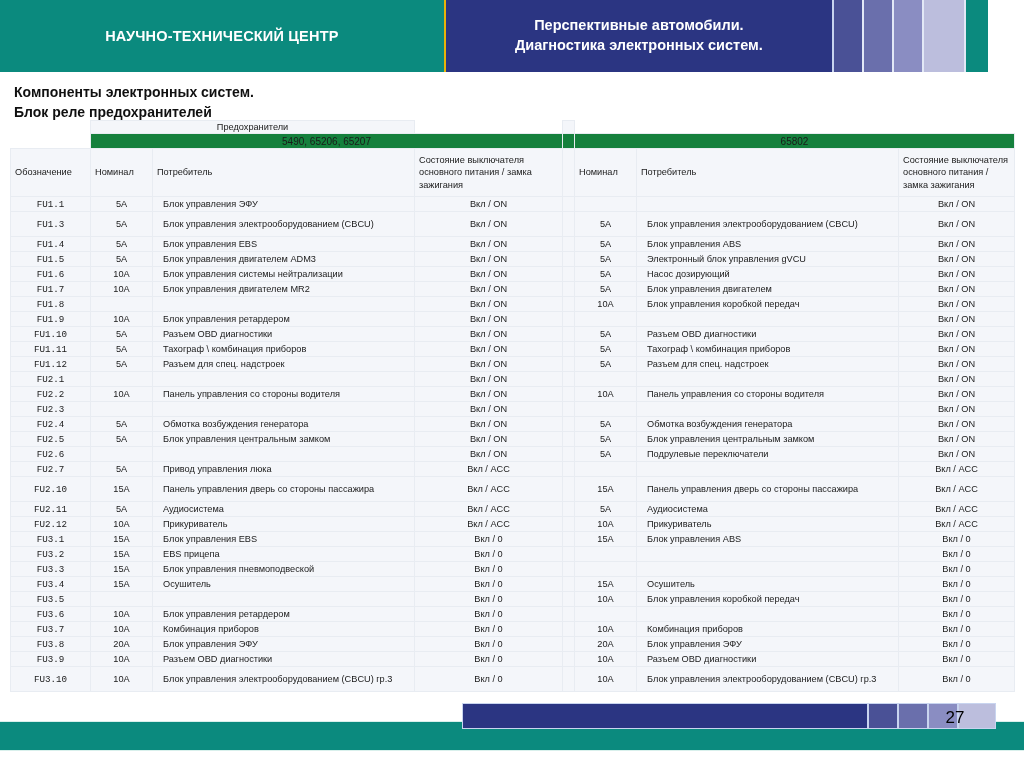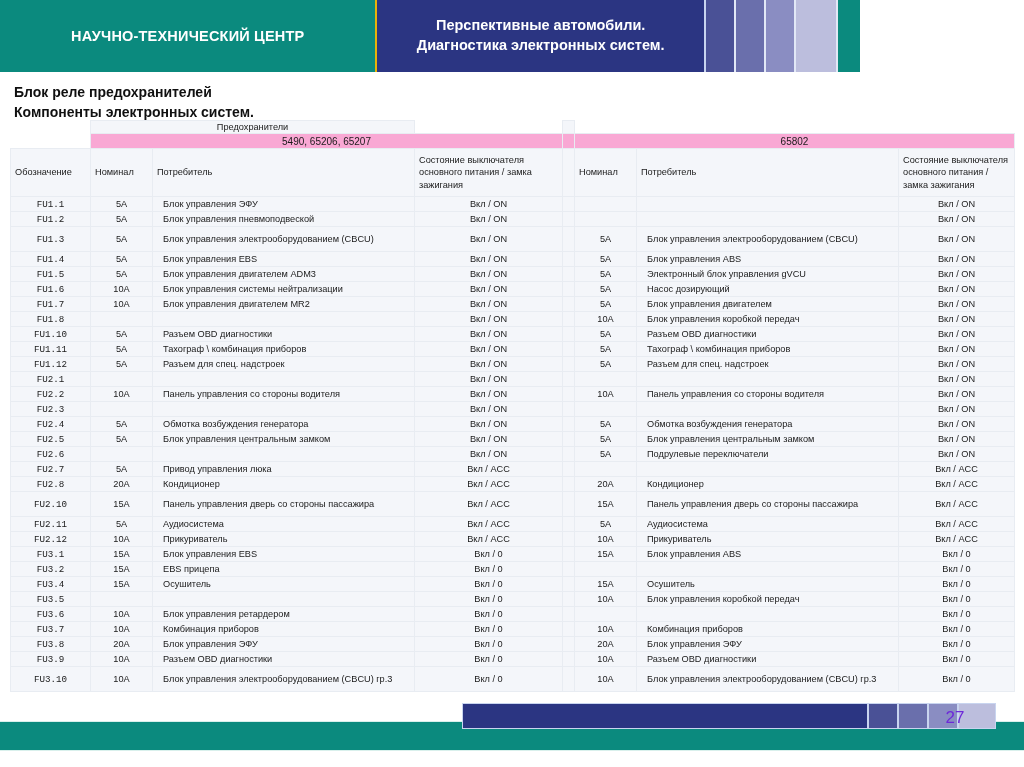--- a/index.html
+++ b/index.html
@@ -21,7 +21,7 @@
   .header {
     position: absolute;
     left: 0; top: 0;
-    width: 860px; height: 72px;
+    width: 988px; height: 72px;
     display: flex;
     align-items: stretch;
   }

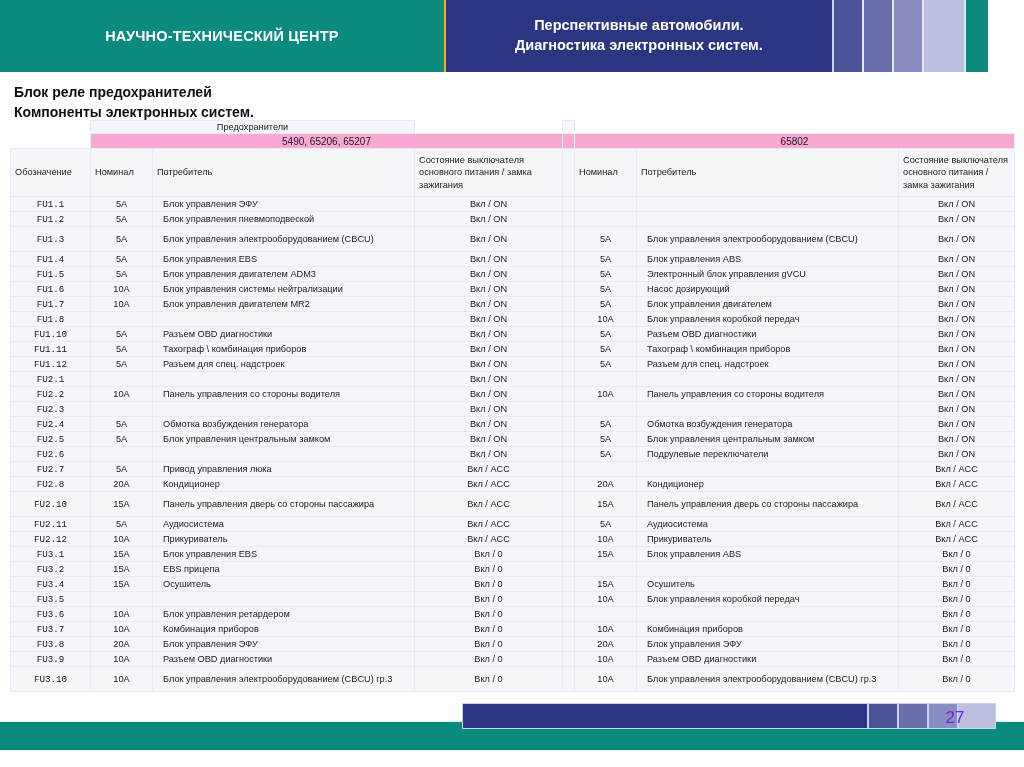--- a/index.html
+++ b/index.html
@@ -212,8 +212,8 @@
   </div>
 
   <div class="titlebox">
+    <div class="tline">Компоненты электронных систем.</div>
     <div class="tline">Блок реле предохранителей</div>
-    <div class="tline">Компоненты электронных систем.</div>
   </div>
 
   <div class="tablewrap">

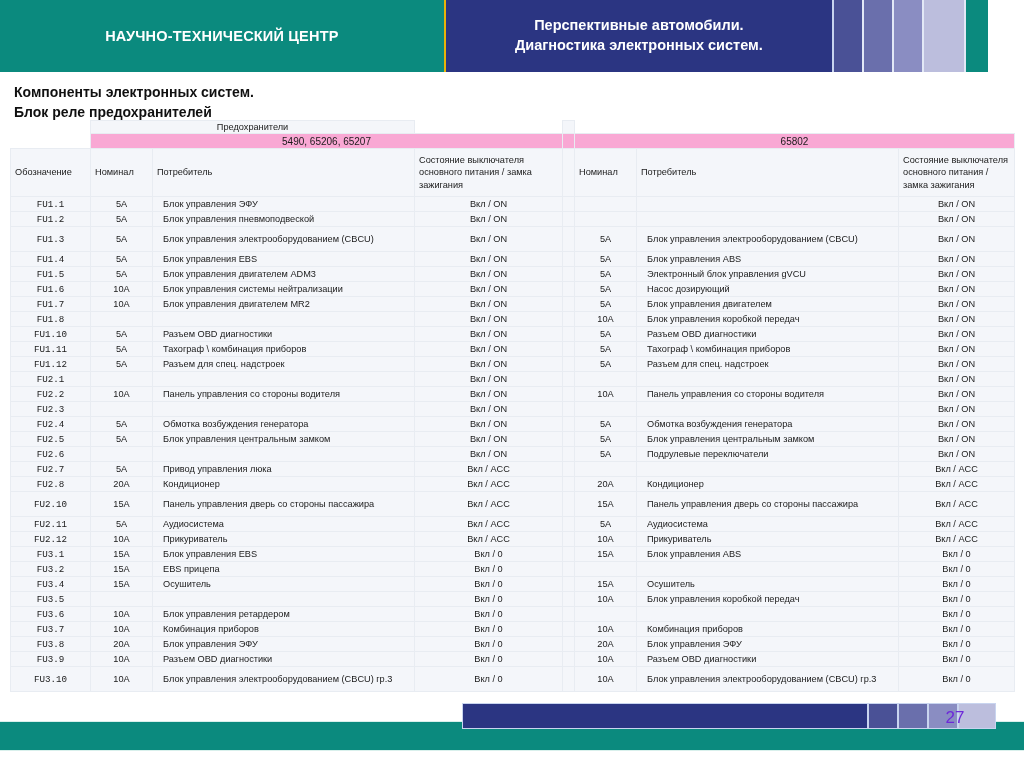--- a/index.html
+++ b/index.html
@@ -120,7 +120,7 @@
   }
   .grp-codes td {
     text-align: center;
-    background: #f9a8d4;
+    background: #15803d;
     height: 15px;
     font-size: 10px;
     color: #1a1a1a;

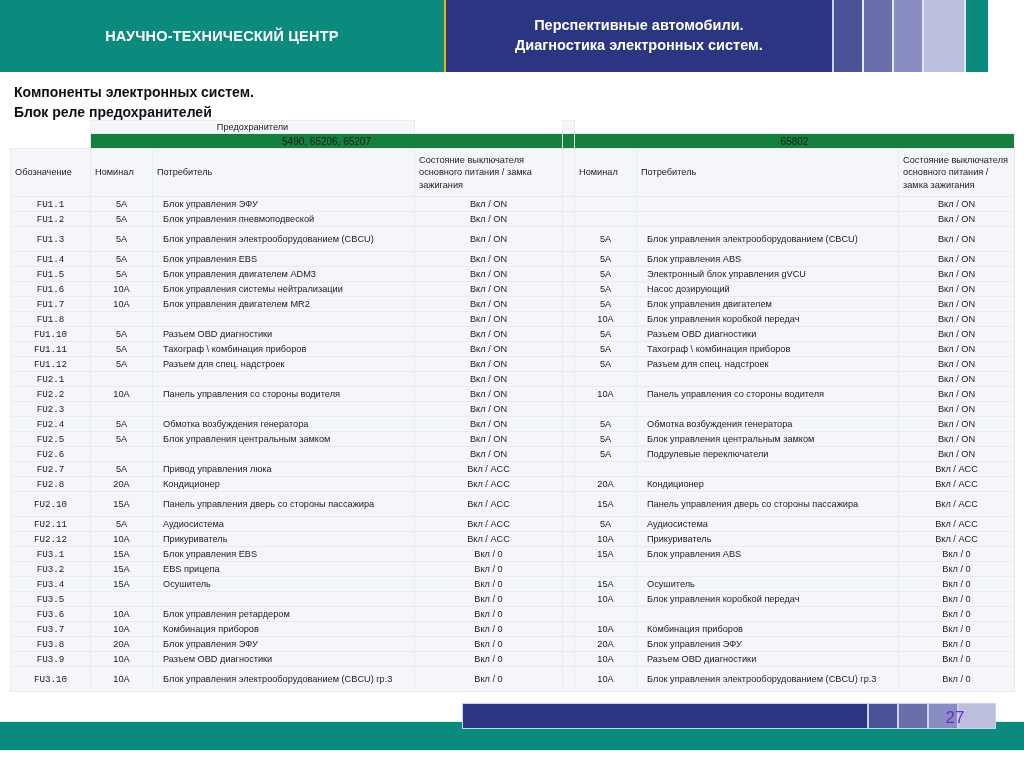--- a/index.html
+++ b/index.html
@@ -264,16 +264,6 @@
             <td class="con"></td>
             <td class="sta">Вкл / ON</td>
           </tr>
-          <tr class="drow">
-            <td class="des">FU1.2</td>
-            <td class="nom">5A</td>
-            <td class="con">Блок управления пневмоподвеской</td>
-            <td class="sta">Вкл / ON</td>
-            <td class="gapcol"></td>
-            <td class="nom"></td>
-            <td class="con"></td>
-            <td class="sta">Вкл / ON</td>
-          </tr>
           <tr class="drow tall">
             <td class="des">FU1.3</td>
             <td class="nom">5A</td>

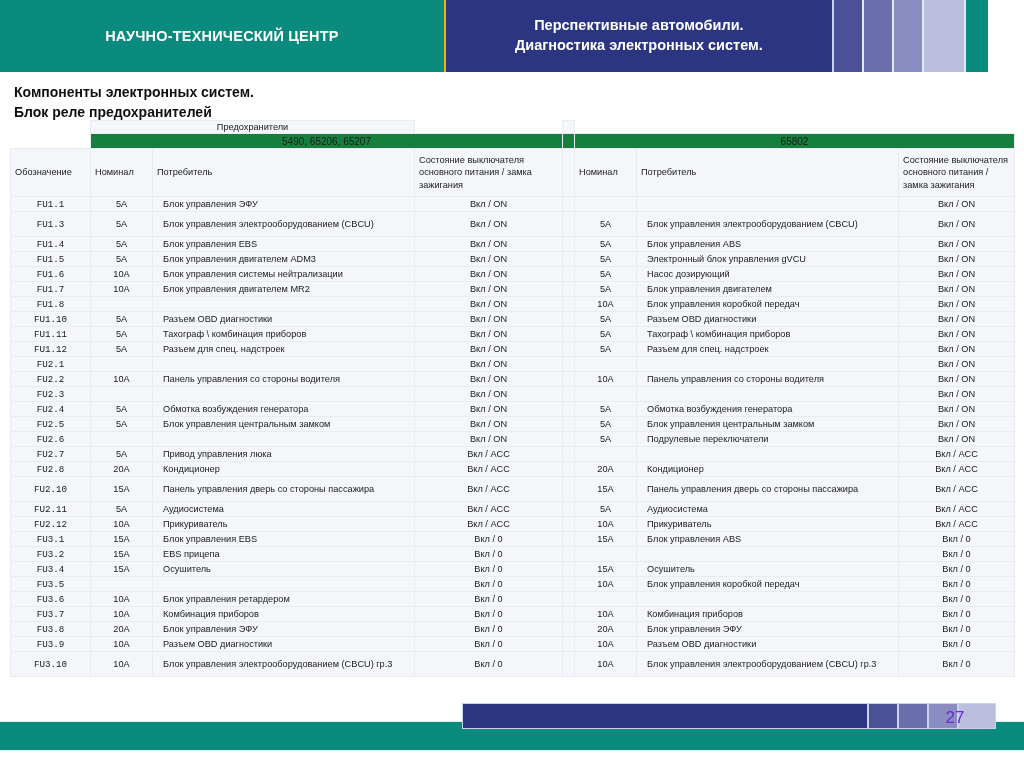--- a/index.html
+++ b/index.html
@@ -325,6 +325,16 @@
             <td class="sta">Вкл / ON</td>
           </tr>
           <tr class="drow">
+            <td class="des">FU1.9</td>
+            <td class="nom">10A</td>
+            <td class="con">Блок управления ретардером</td>
+            <td class="sta">Вкл / ON</td>
+            <td class="gapcol"></td>
+            <td class="nom"></td>
+            <td class="con"></td>
+            <td class="sta">Вкл / ON</td>
+          </tr>
+          <tr class="drow">
             <td class="des">FU1.10</td>
             <td class="nom">5A</td>
             <td class="con">Разъем OBD диагностики</td>

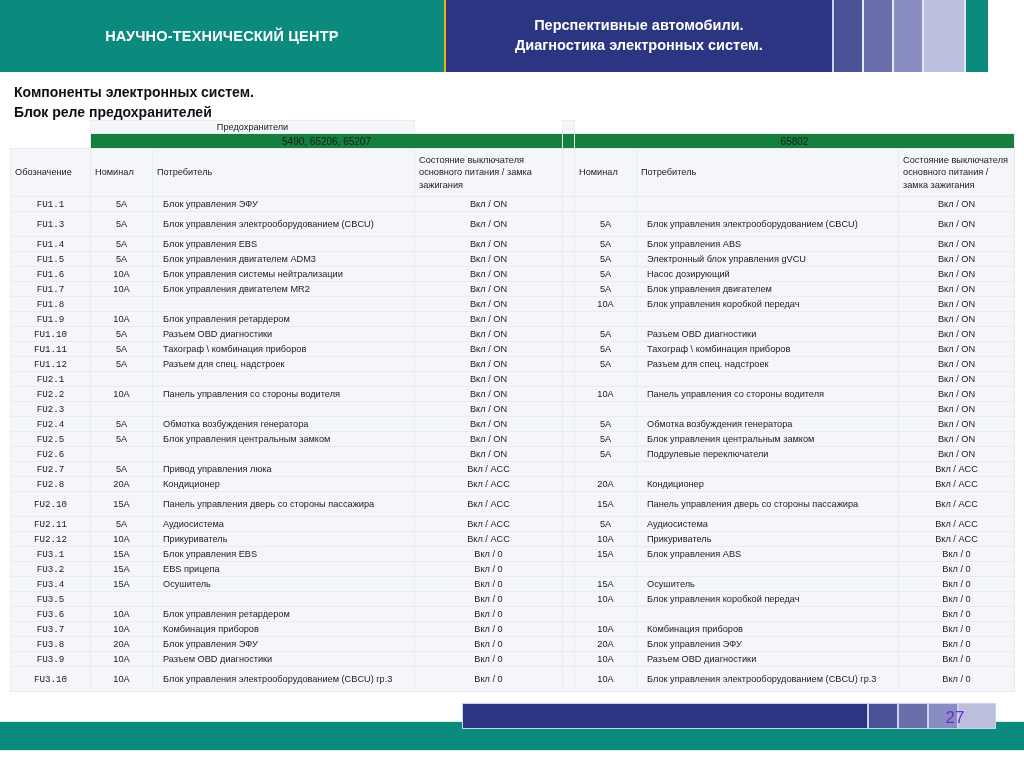--- a/index.html
+++ b/index.html
@@ -434,16 +434,6 @@
             <td class="con"></td>
             <td class="sta">Вкл / ACC</td>
           </tr>
-          <tr class="drow">
-            <td class="des">FU2.8</td>
-            <td class="nom">20A</td>
-            <td class="con">Кондиционер</td>
-            <td class="sta">Вкл / ACC</td>
-            <td class="gapcol"></td>
-            <td class="nom">20A</td>
-            <td class="con">Кондиционер</td>
-            <td class="sta">Вкл / ACC</td>
-          </tr>
           <tr class="drow tall">
             <td class="des">FU2.10</td>
             <td class="nom">15A</td>

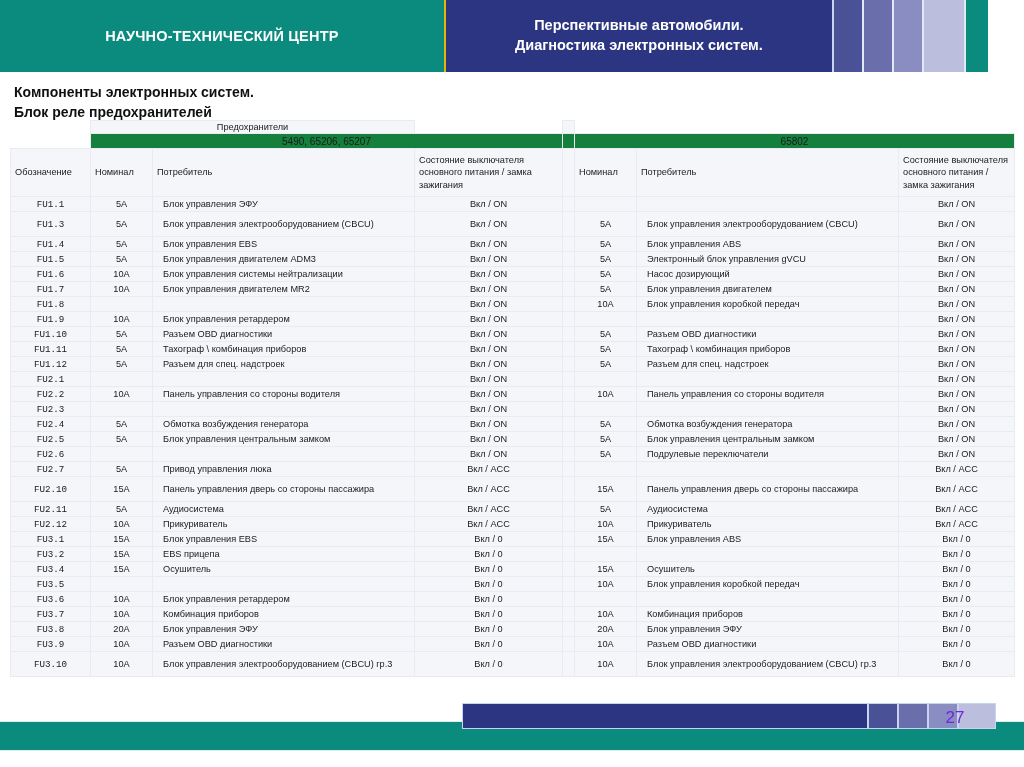--- a/index.html
+++ b/index.html
@@ -485,6 +485,16 @@
             <td class="sta">Вкл / 0</td>
           </tr>
           <tr class="drow">
+            <td class="des">FU3.3</td>
+            <td class="nom">15A</td>
+            <td class="con">Блок управления пневмоподвеской</td>
+            <td class="sta">Вкл / 0</td>
+            <td class="gapcol"></td>
+            <td class="nom"></td>
+            <td class="con"></td>
+            <td class="sta">Вкл / 0</td>
+          </tr>
+          <tr class="drow">
             <td class="des">FU3.4</td>
             <td class="nom">15A</td>
             <td class="con">Осушитель</td>

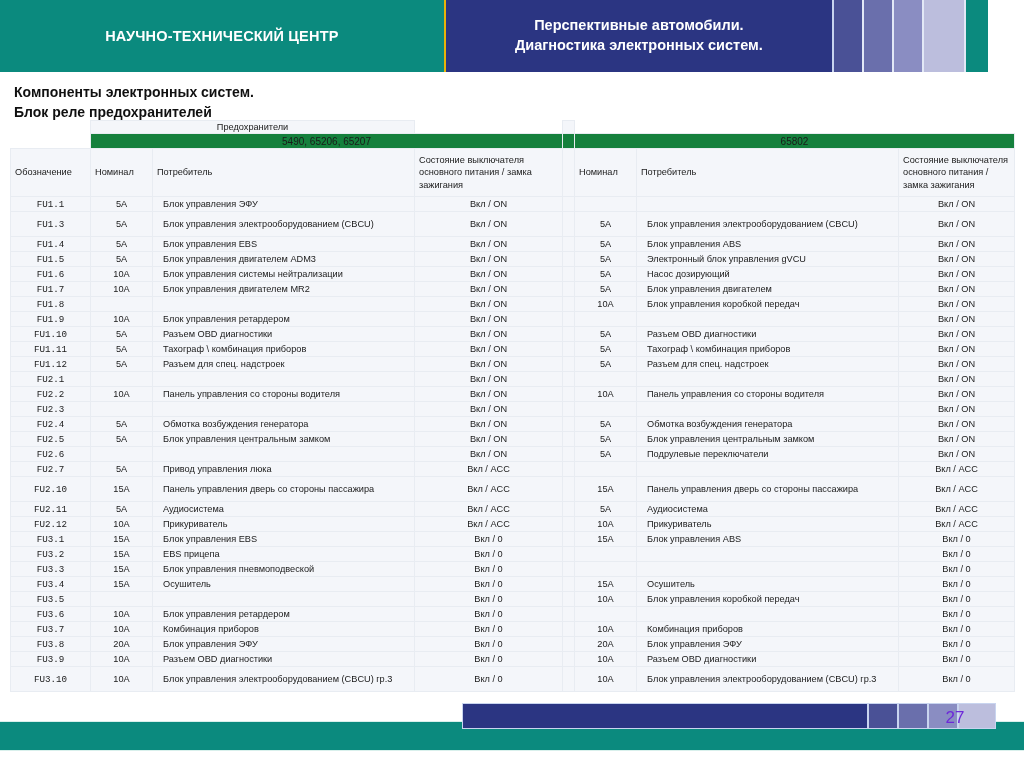--- a/index.html
+++ b/index.html
@@ -185,7 +185,7 @@
     align-items: center;
     justify-content: center;
     font-size: 17px;
-    color: #6d28d9;
+    color: #000000;
     font-family: "Liberation Sans", sans-serif;
   }
 </style>

